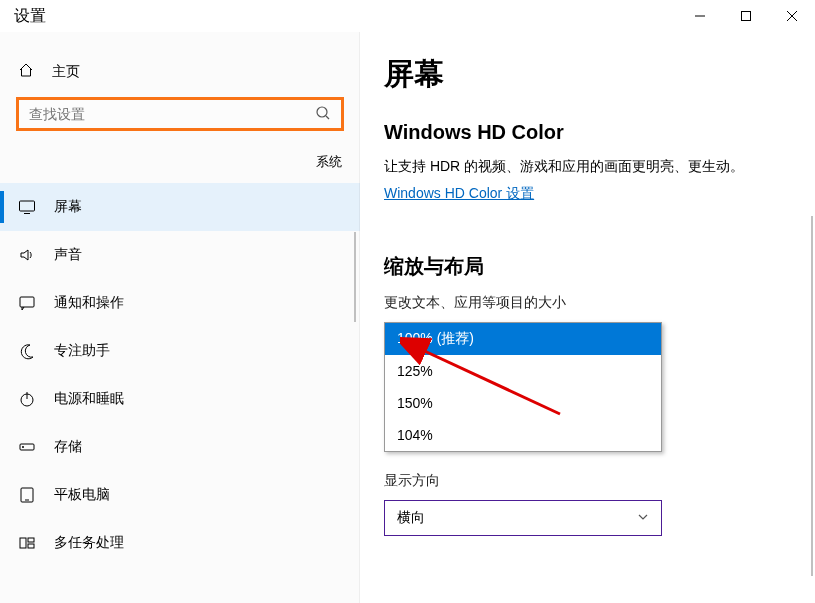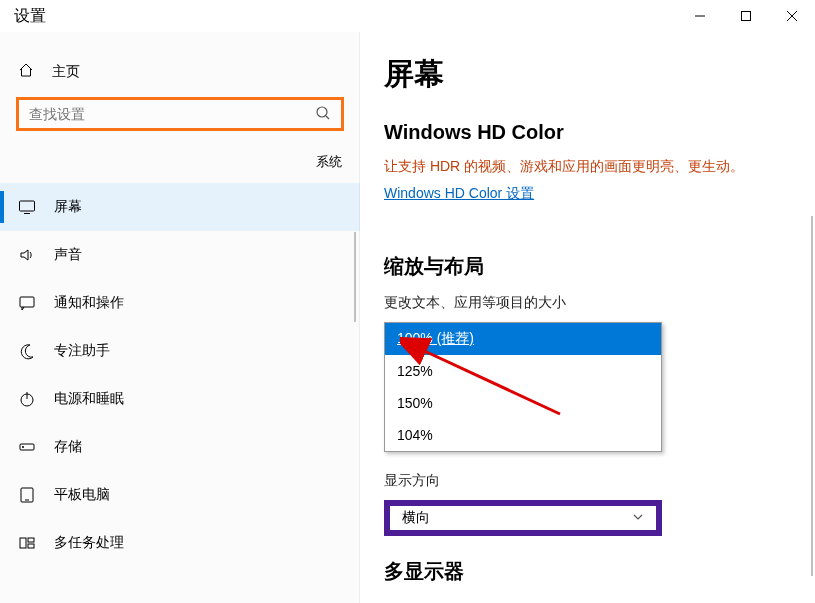--- a/index.html
+++ b/index.html
@@ -31,7 +31,7 @@
   
   h1 { font-size: 30px; font-weight: 600; margin-bottom: 26px; }
   h2 { font-size: 20px; font-weight: 600; margin-bottom: 14px; }
-  .subtext { font-size: 14px; color: #c2410c; margin-bottom: 8px; }
+  .subtext { font-size: 14px; color: #000000; margin-bottom: 8px; }
   .link { color: #0067c0; font-size: 14px; display: inline-block; margin-bottom: 28px; }
   .section { margin-bottom: 22px; }
   .label { font-size: 14px; margin-bottom: 10px; color: #222; }

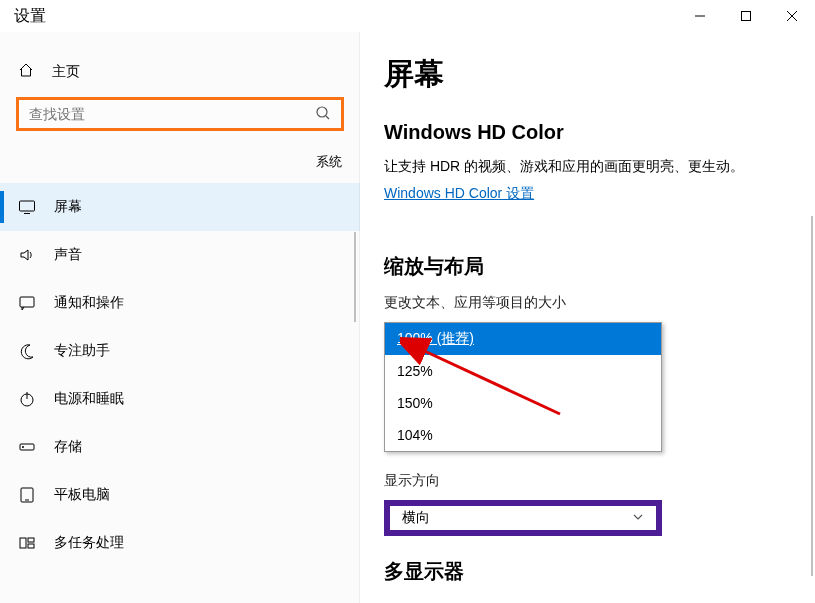--- a/index.html
+++ b/index.html
@@ -39,7 +39,7 @@
   
   .dropdown-open { width: 278px; border: 1px solid #999; box-shadow: 2px 2px 4px rgba(0,0,0,0.25); background: #fff; margin-bottom: 20px; position: relative; }
   .dropdown-option { height: 32px; display: flex; align-items: center; padding: 0 12px; font-size: 14px; cursor: pointer; }
-  .dropdown-option.highlight { background: #0078d7; color: #fff; text-decoration: underline; }
+  .dropdown-option.highlight { background: #0078d7; color: #fff; }
 
   
   .dropdown-closed { width: 278px; height: 36px; border: 6px solid #4c1d95; display: flex; align-items: center; justify-content: space-between; padding: 0 12px; font-size: 14px; cursor: pointer; }

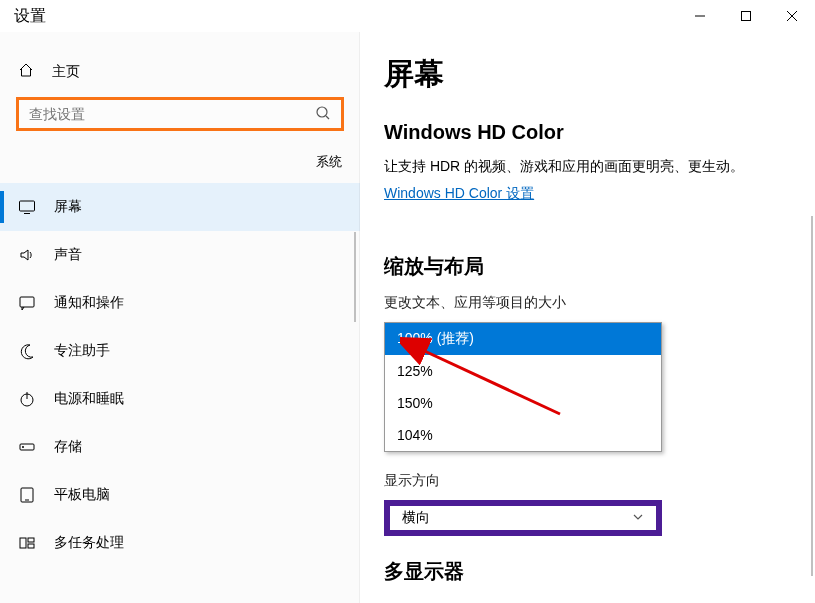--- a/index.html
+++ b/index.html
@@ -42,7 +42,7 @@
   .dropdown-option.highlight { background: #0078d7; color: #fff; }
 
   
-  .dropdown-closed { width: 278px; height: 36px; border: 6px solid #4c1d95; display: flex; align-items: center; justify-content: space-between; padding: 0 12px; font-size: 14px; cursor: pointer; }
+  .dropdown-closed { width: 278px; height: 36px; border: 1px solid #4c1d95; display: flex; align-items: center; justify-content: space-between; padding: 0 12px; font-size: 14px; cursor: pointer; }
   .chevron-down { width: 12px; height: 12px; }
 
   

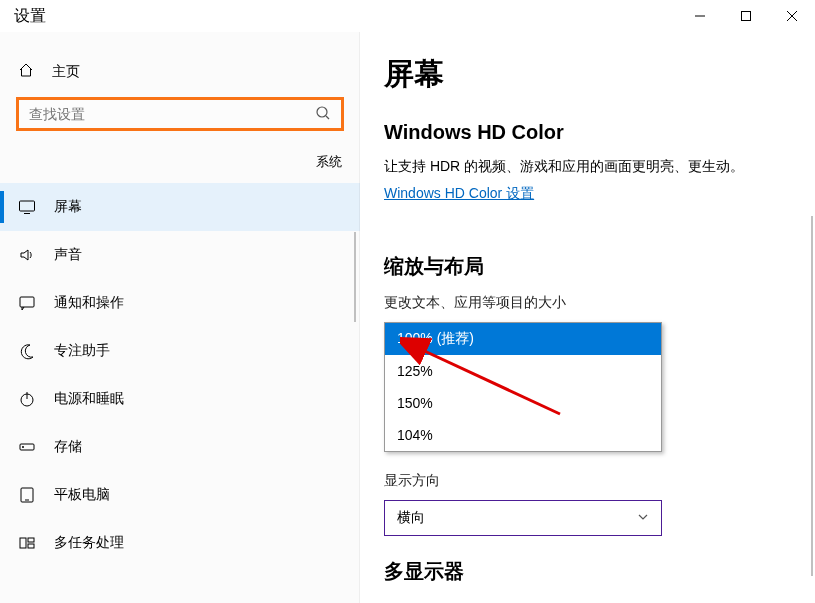--- a/index.html
+++ b/index.html
@@ -212,7 +212,6 @@
       </div>
     </div>
 
-    <h2>多显示器</h2>
 
     <div class="scrollbar-track"></div>
   </div>

